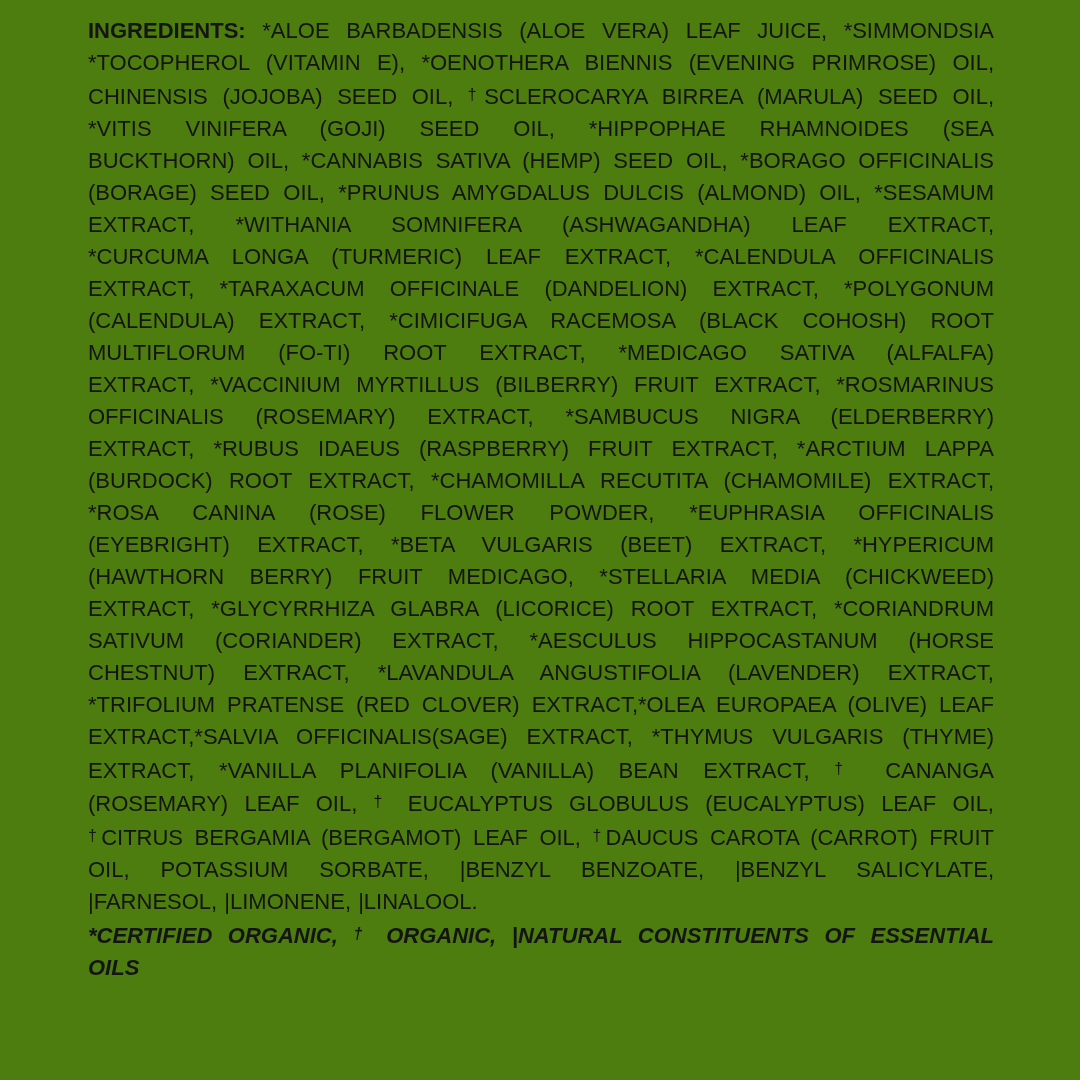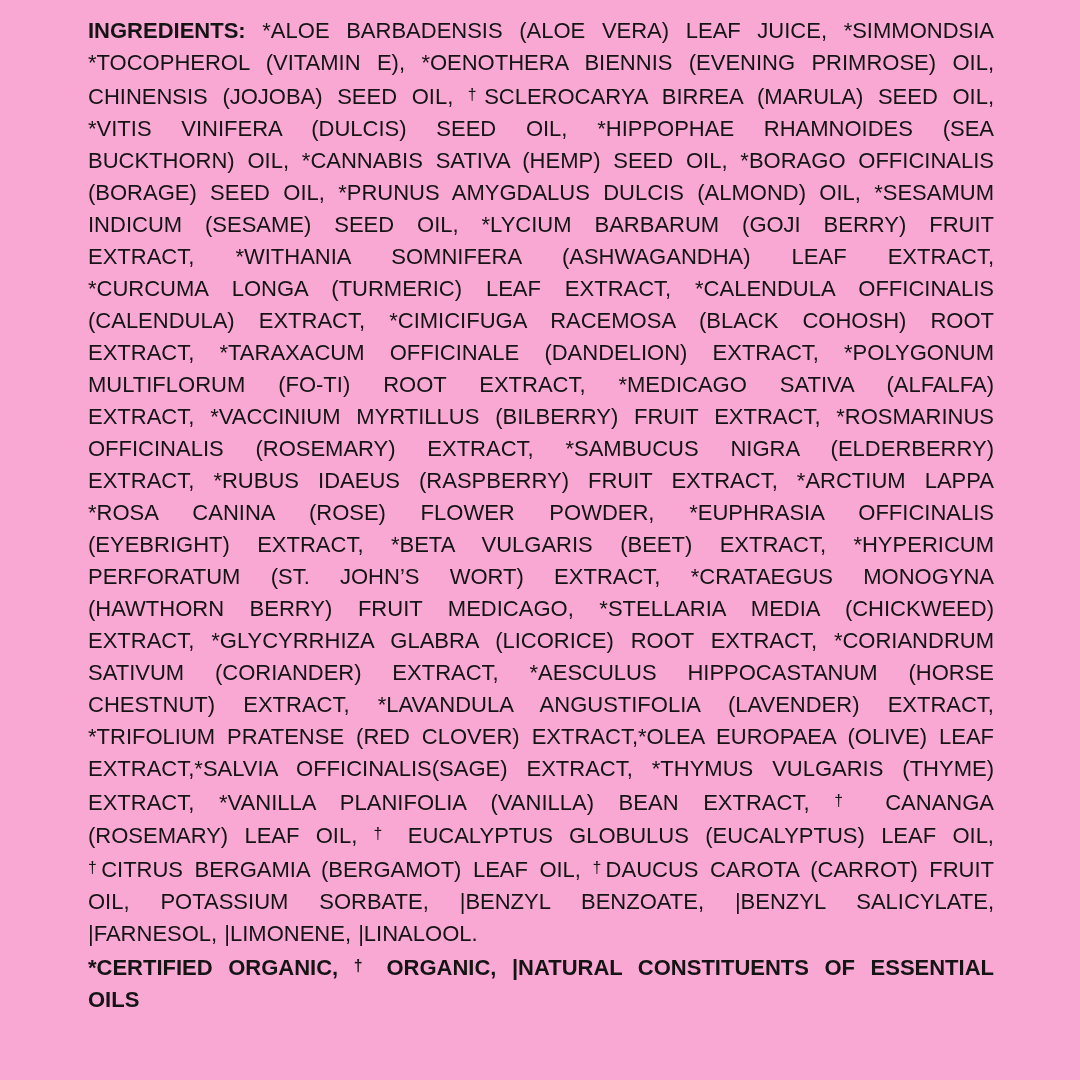--- a/index.html
+++ b/index.html
@@ -11,7 +11,7 @@
     position: relative;
     width: 1080px;
     height: 1080px;
-    background: #f9a8d4;
+    background: #4d7c0f;
     overflow: hidden;
   }
   .textblock {

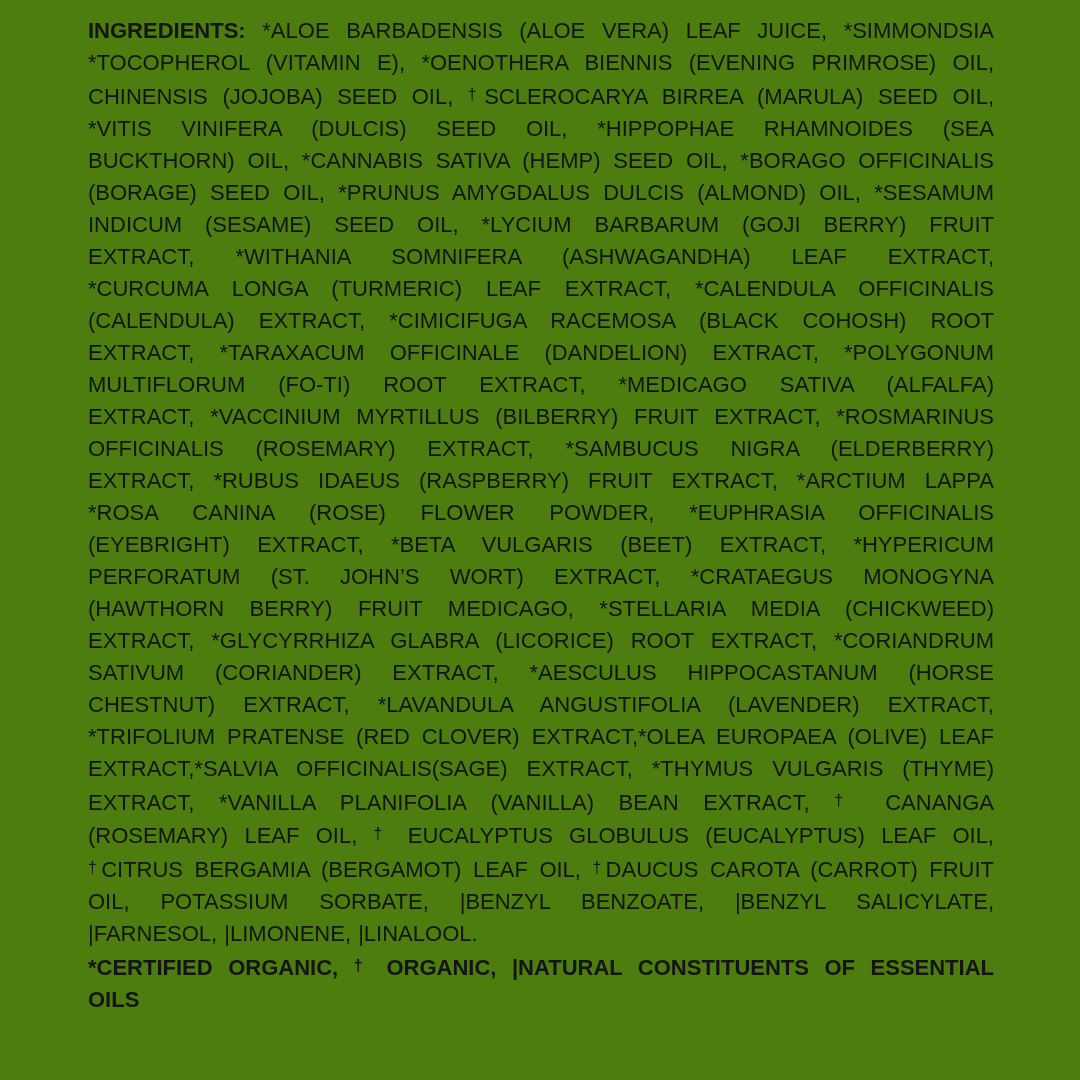--- a/index.html
+++ b/index.html
@@ -53,7 +53,7 @@
       <div class="line"><strong>INGREDIENTS:</strong> <span>*ALOE BARBADENSIS (ALOE VERA) LEAF JUICE, *SIMMONDSIA</span></div>
       <div class="line"><span>*TOCOPHEROL (VITAMIN E), *OENOTHERA BIENNIS (EVENING PRIMROSE) OIL,</span></div>
       <div class="line"><span>CHINENSIS (JOJOBA) SEED OIL, <span class="dg">†</span>SCLEROCARYA BIRREA (MARULA) SEED OIL,</span></div>
-      <div class="line"><span>*VITIS VINIFERA (DULCIS) SEED OIL, *HIPPOPHAE RHAMNOIDES (SEA</span></div>
+      <div class="line"><span>*VITIS VINIFERA (GOJI) SEED OIL, *HIPPOPHAE RHAMNOIDES (SEA</span></div>
       <div class="line"><span>BUCKTHORN) OIL, *CANNABIS SATIVA (HEMP) SEED OIL, *BORAGO OFFICINALIS</span></div>
       <div class="line"><span>(BORAGE) SEED OIL, *PRUNUS AMYGDALUS DULCIS (ALMOND) OIL, *SESAMUM</span></div>
       <div class="line"><span>INDICUM (SESAME) SEED OIL, *LYCIUM BARBARUM (GOJI BERRY) FRUIT</span></div>

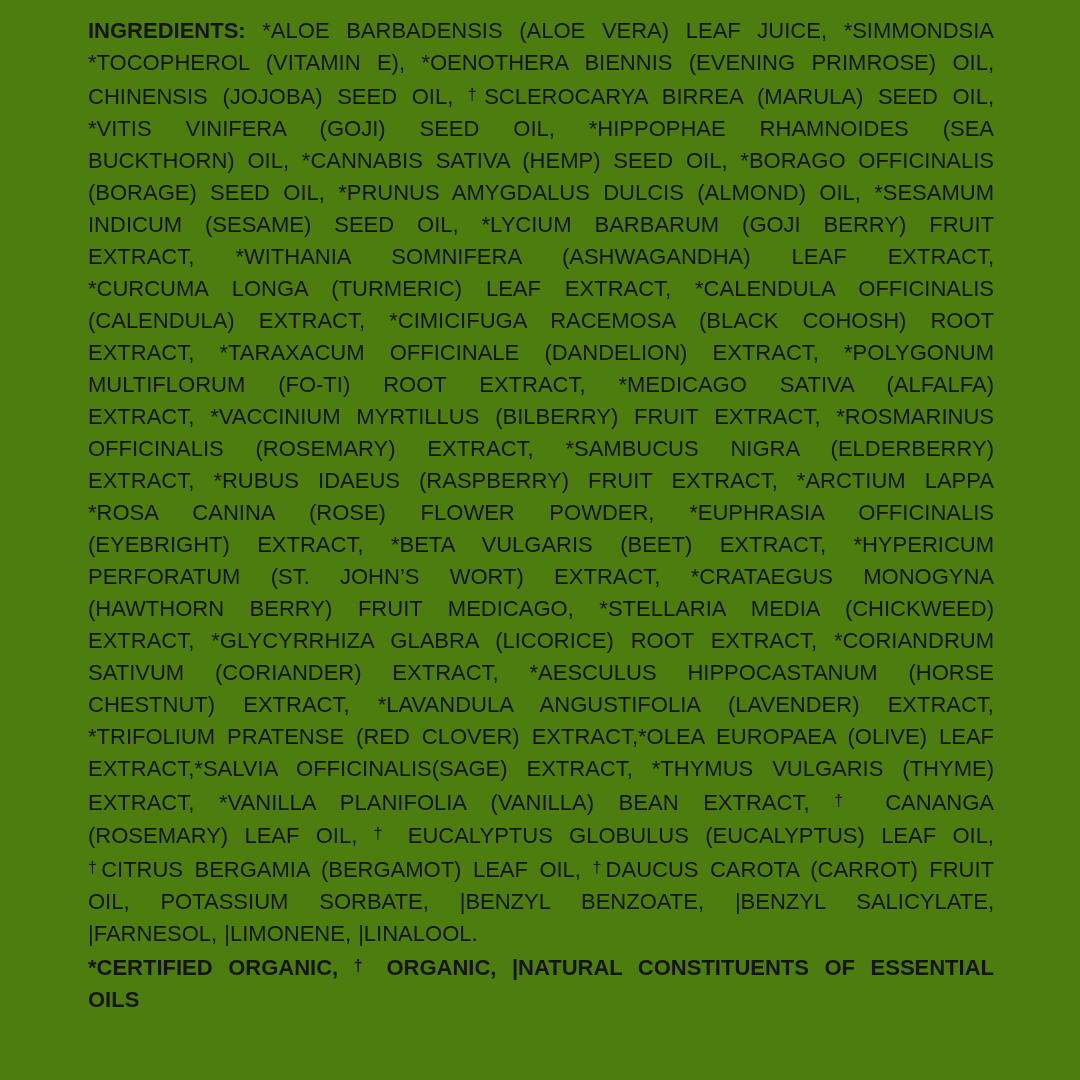--- a/index.html
+++ b/index.html
@@ -56,7 +56,6 @@
       <div class="line"><span>*VITIS VINIFERA (GOJI) SEED OIL, *HIPPOPHAE RHAMNOIDES (SEA</span></div>
       <div class="line"><span>BUCKTHORN) OIL, *CANNABIS SATIVA (HEMP) SEED OIL, *BORAGO OFFICINALIS</span></div>
       <div class="line"><span>(BORAGE) SEED OIL, *PRUNUS AMYGDALUS DULCIS (ALMOND) OIL, *SESAMUM</span></div>
-      <div class="line"><span>INDICUM (SESAME) SEED OIL, *LYCIUM BARBARUM (GOJI BERRY) FRUIT</span></div>
       <div class="line"><span>EXTRACT, *WITHANIA SOMNIFERA (ASHWAGANDHA) LEAF EXTRACT,</span></div>
       <div class="line"><span>*CURCUMA LONGA (TURMERIC) LEAF EXTRACT, *CALENDULA OFFICINALIS</span></div>
       <div class="line"><span>(CALENDULA) EXTRACT, *CIMICIFUGA RACEMOSA (BLACK COHOSH) ROOT</span></div>

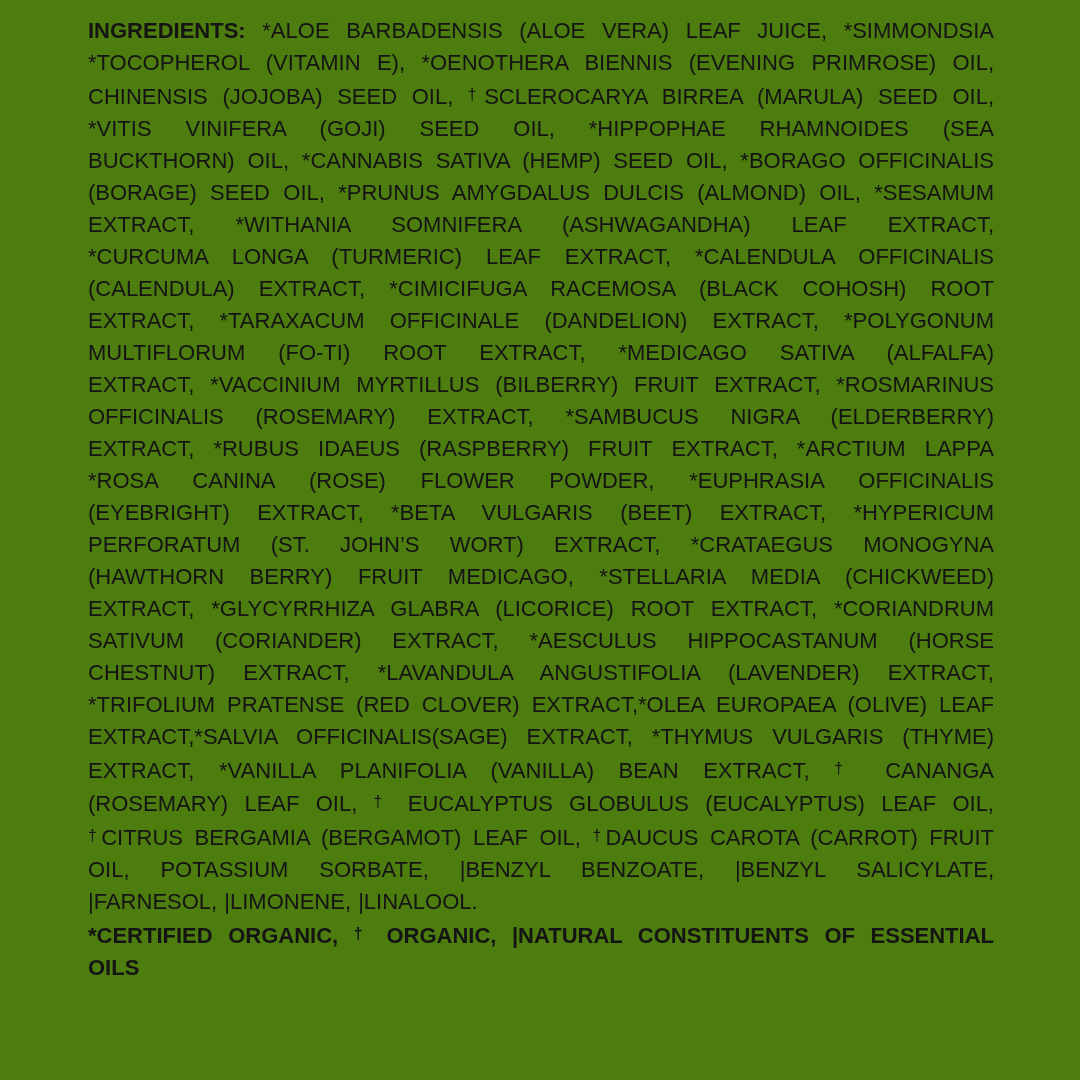--- a/index.html
+++ b/index.html
@@ -58,8 +58,8 @@
       <div class="line"><span>(BORAGE) SEED OIL, *PRUNUS AMYGDALUS DULCIS (ALMOND) OIL, *SESAMUM</span></div>
       <div class="line"><span>EXTRACT, *WITHANIA SOMNIFERA (ASHWAGANDHA) LEAF EXTRACT,</span></div>
       <div class="line"><span>*CURCUMA LONGA (TURMERIC) LEAF EXTRACT, *CALENDULA OFFICINALIS</span></div>
+      <div class="line"><span>EXTRACT, *TARAXACUM OFFICINALE (DANDELION) EXTRACT, *POLYGONUM</span></div>
       <div class="line"><span>(CALENDULA) EXTRACT, *CIMICIFUGA RACEMOSA (BLACK COHOSH) ROOT</span></div>
-      <div class="line"><span>EXTRACT, *TARAXACUM OFFICINALE (DANDELION) EXTRACT, *POLYGONUM</span></div>
       <div class="line"><span>MULTIFLORUM (FO-TI) ROOT EXTRACT, *MEDICAGO SATIVA (ALFALFA)</span></div>
       <div class="line"><span>EXTRACT, *VACCINIUM MYRTILLUS (BILBERRY) FRUIT EXTRACT, *ROSMARINUS</span></div>
       <div class="line"><span>OFFICINALIS (ROSEMARY) EXTRACT, *SAMBUCUS NIGRA (ELDERBERRY)</span></div>

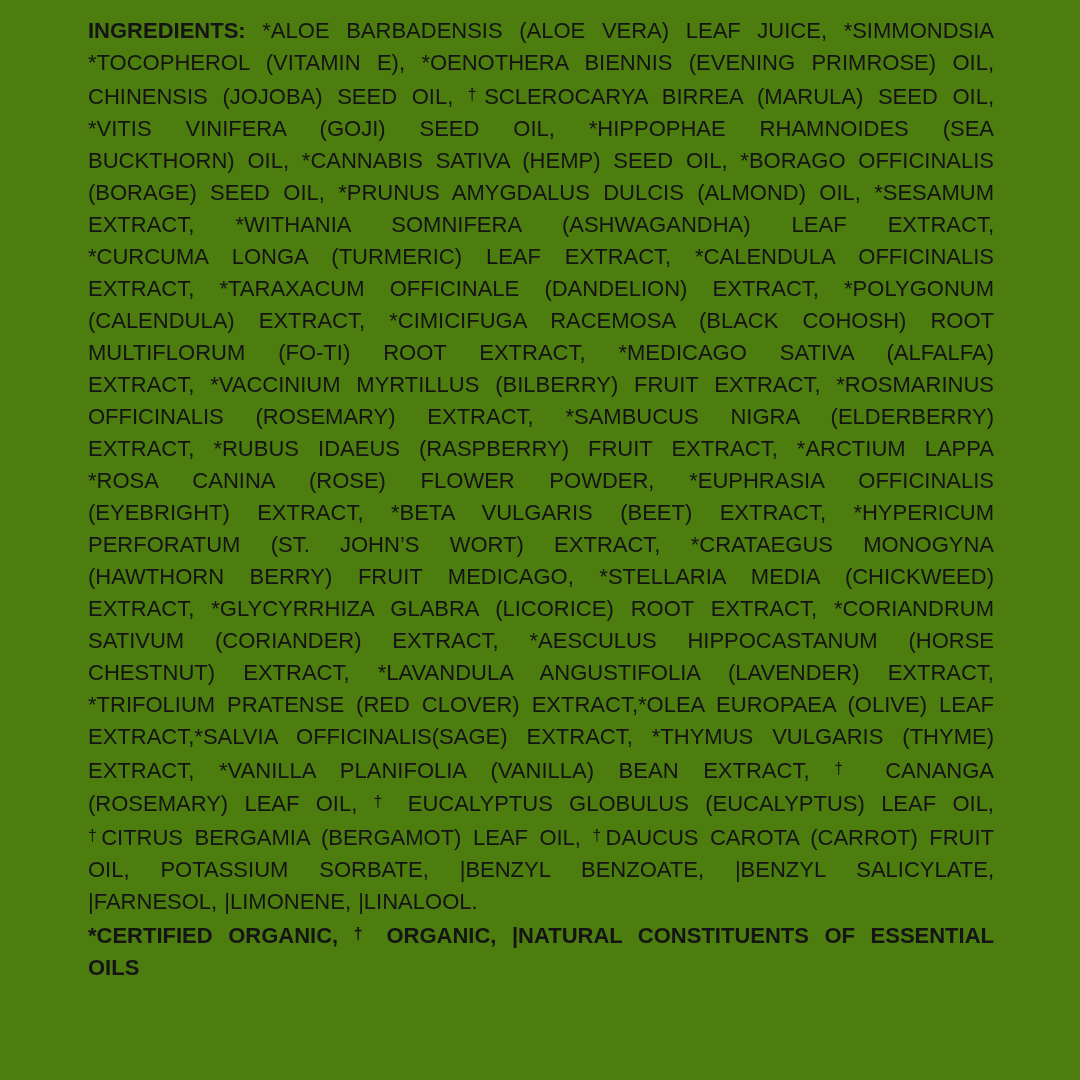--- a/index.html
+++ b/index.html
@@ -64,6 +64,7 @@
       <div class="line"><span>EXTRACT, *VACCINIUM MYRTILLUS (BILBERRY) FRUIT EXTRACT, *ROSMARINUS</span></div>
       <div class="line"><span>OFFICINALIS (ROSEMARY) EXTRACT, *SAMBUCUS NIGRA (ELDERBERRY)</span></div>
       <div class="line"><span>EXTRACT, *RUBUS IDAEUS (RASPBERRY) FRUIT EXTRACT, *ARCTIUM LAPPA</span></div>
+      <div class="line"><span>(BURDOCK) ROOT EXTRACT, *CHAMOMILLA RECUTITA (CHAMOMILE) EXTRACT,</span></div>
       <div class="line"><span>*ROSA CANINA (ROSE) FLOWER POWDER, *EUPHRASIA OFFICINALIS</span></div>
       <div class="line"><span>(EYEBRIGHT) EXTRACT, *BETA VULGARIS (BEET) EXTRACT, *HYPERICUM</span></div>
       <div class="line"><span>PERFORATUM (ST. JOHN’S WORT) EXTRACT, *CRATAEGUS MONOGYNA</span></div>

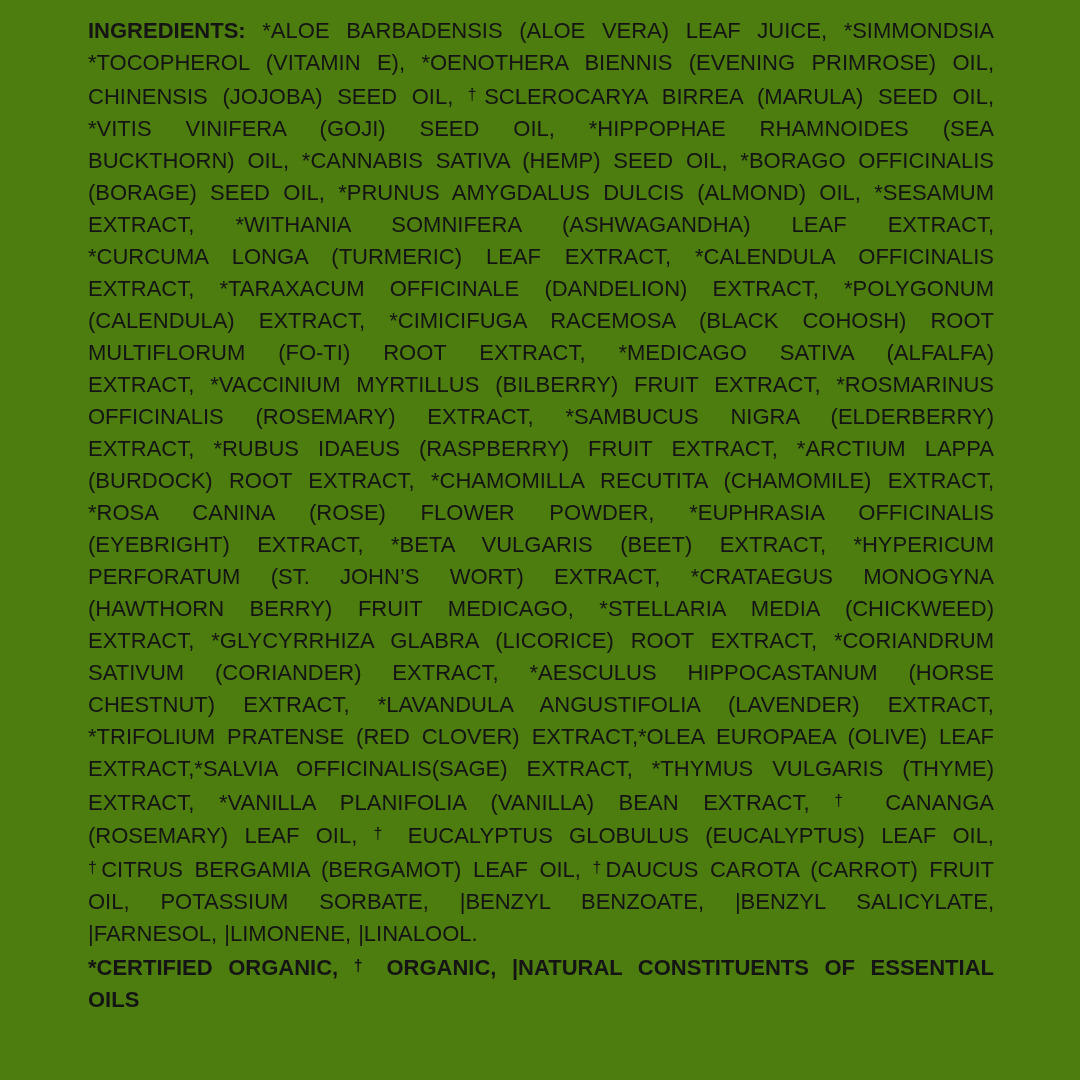--- a/index.html
+++ b/index.html
@@ -67,7 +67,6 @@
       <div class="line"><span>(BURDOCK) ROOT EXTRACT, *CHAMOMILLA RECUTITA (CHAMOMILE) EXTRACT,</span></div>
       <div class="line"><span>*ROSA CANINA (ROSE) FLOWER POWDER, *EUPHRASIA OFFICINALIS</span></div>
       <div class="line"><span>(EYEBRIGHT) EXTRACT, *BETA VULGARIS (BEET) EXTRACT, *HYPERICUM</span></div>
-      <div class="line"><span>PERFORATUM (ST. JOHN’S WORT) EXTRACT, *CRATAEGUS MONOGYNA</span></div>
       <div class="line"><span>(HAWTHORN BERRY) FRUIT MEDICAGO, *STELLARIA MEDIA (CHICKWEED)</span></div>
       <div class="line"><span>EXTRACT, *GLYCYRRHIZA GLABRA (LICORICE) ROOT EXTRACT, *CORIANDRUM</span></div>
       <div class="line"><span>SATIVUM (CORIANDER) EXTRACT, *AESCULUS HIPPOCASTANUM (HORSE</span></div>

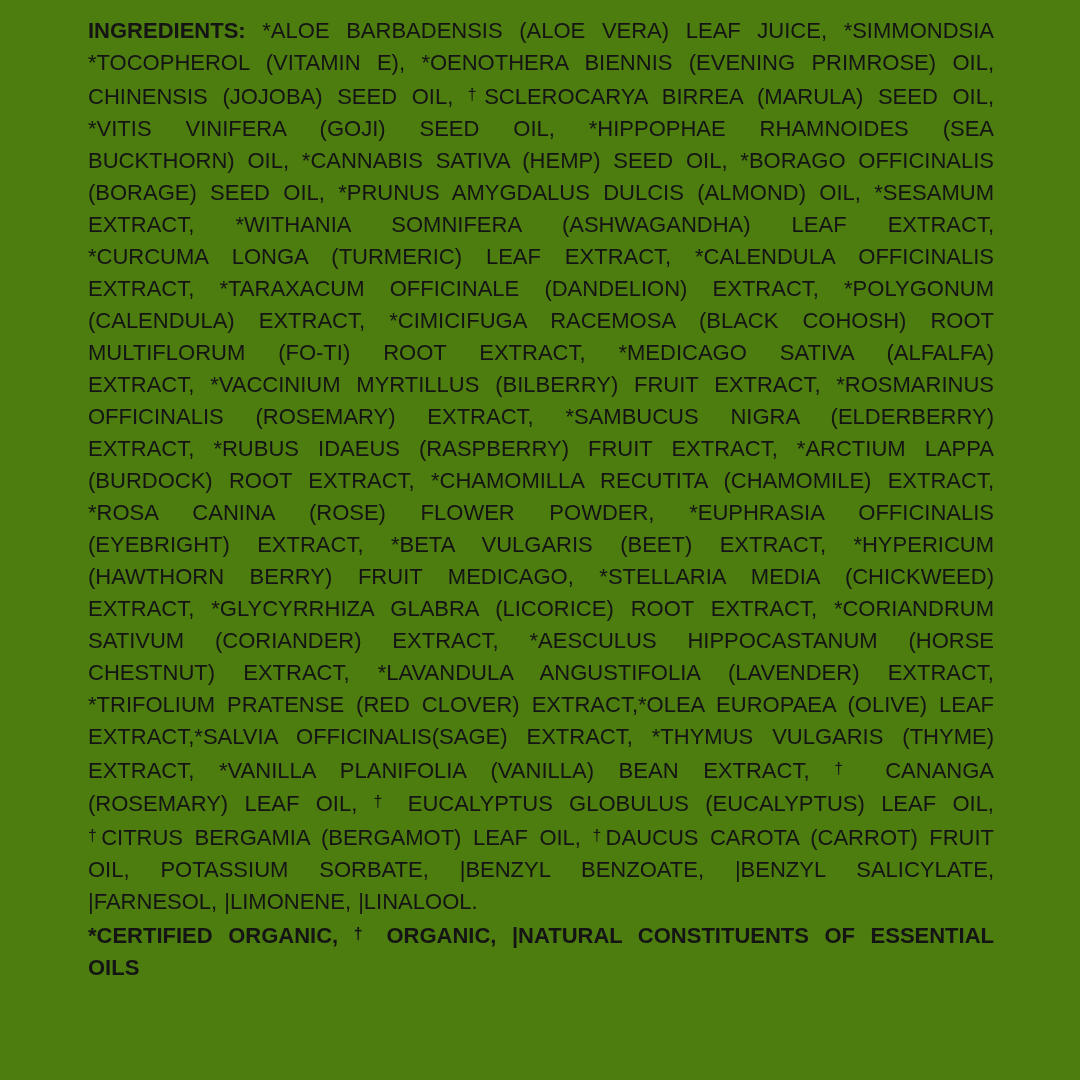--- a/index.html
+++ b/index.html
@@ -36,6 +36,7 @@
   }
   .line.b {
     font-weight: bold;
+    font-style: italic;
   }
   .line strong {
     font-weight: bold;

